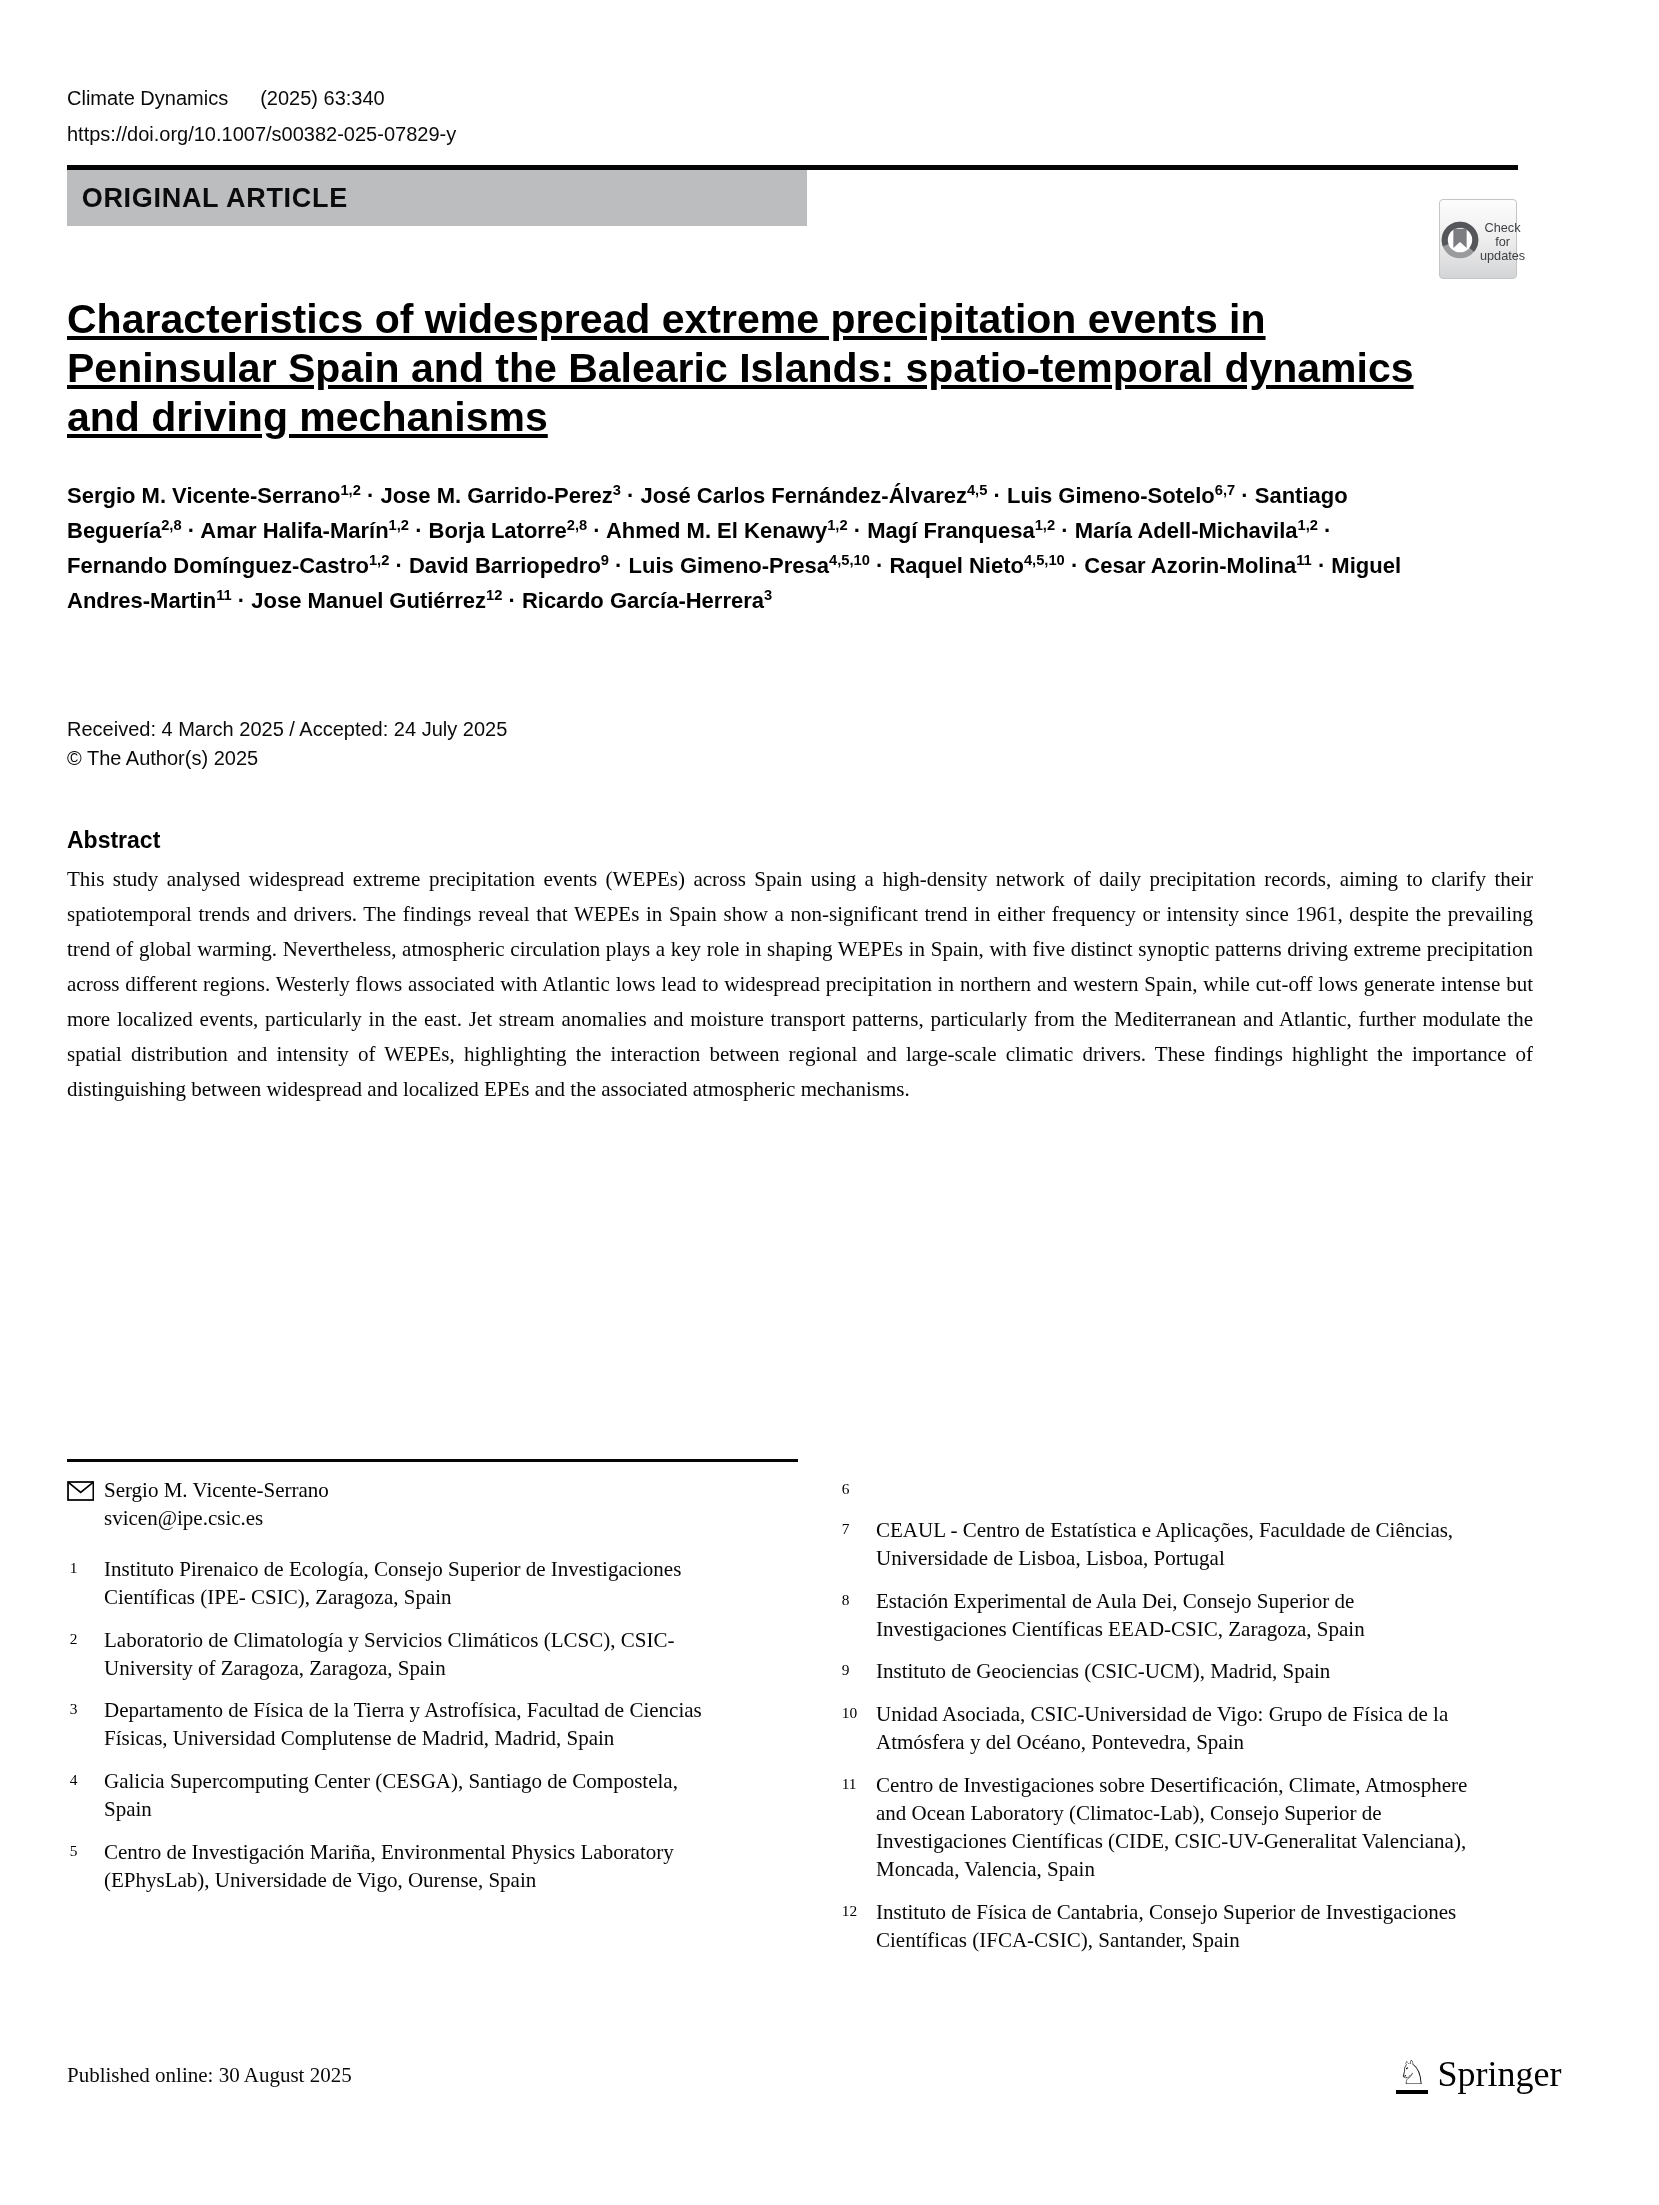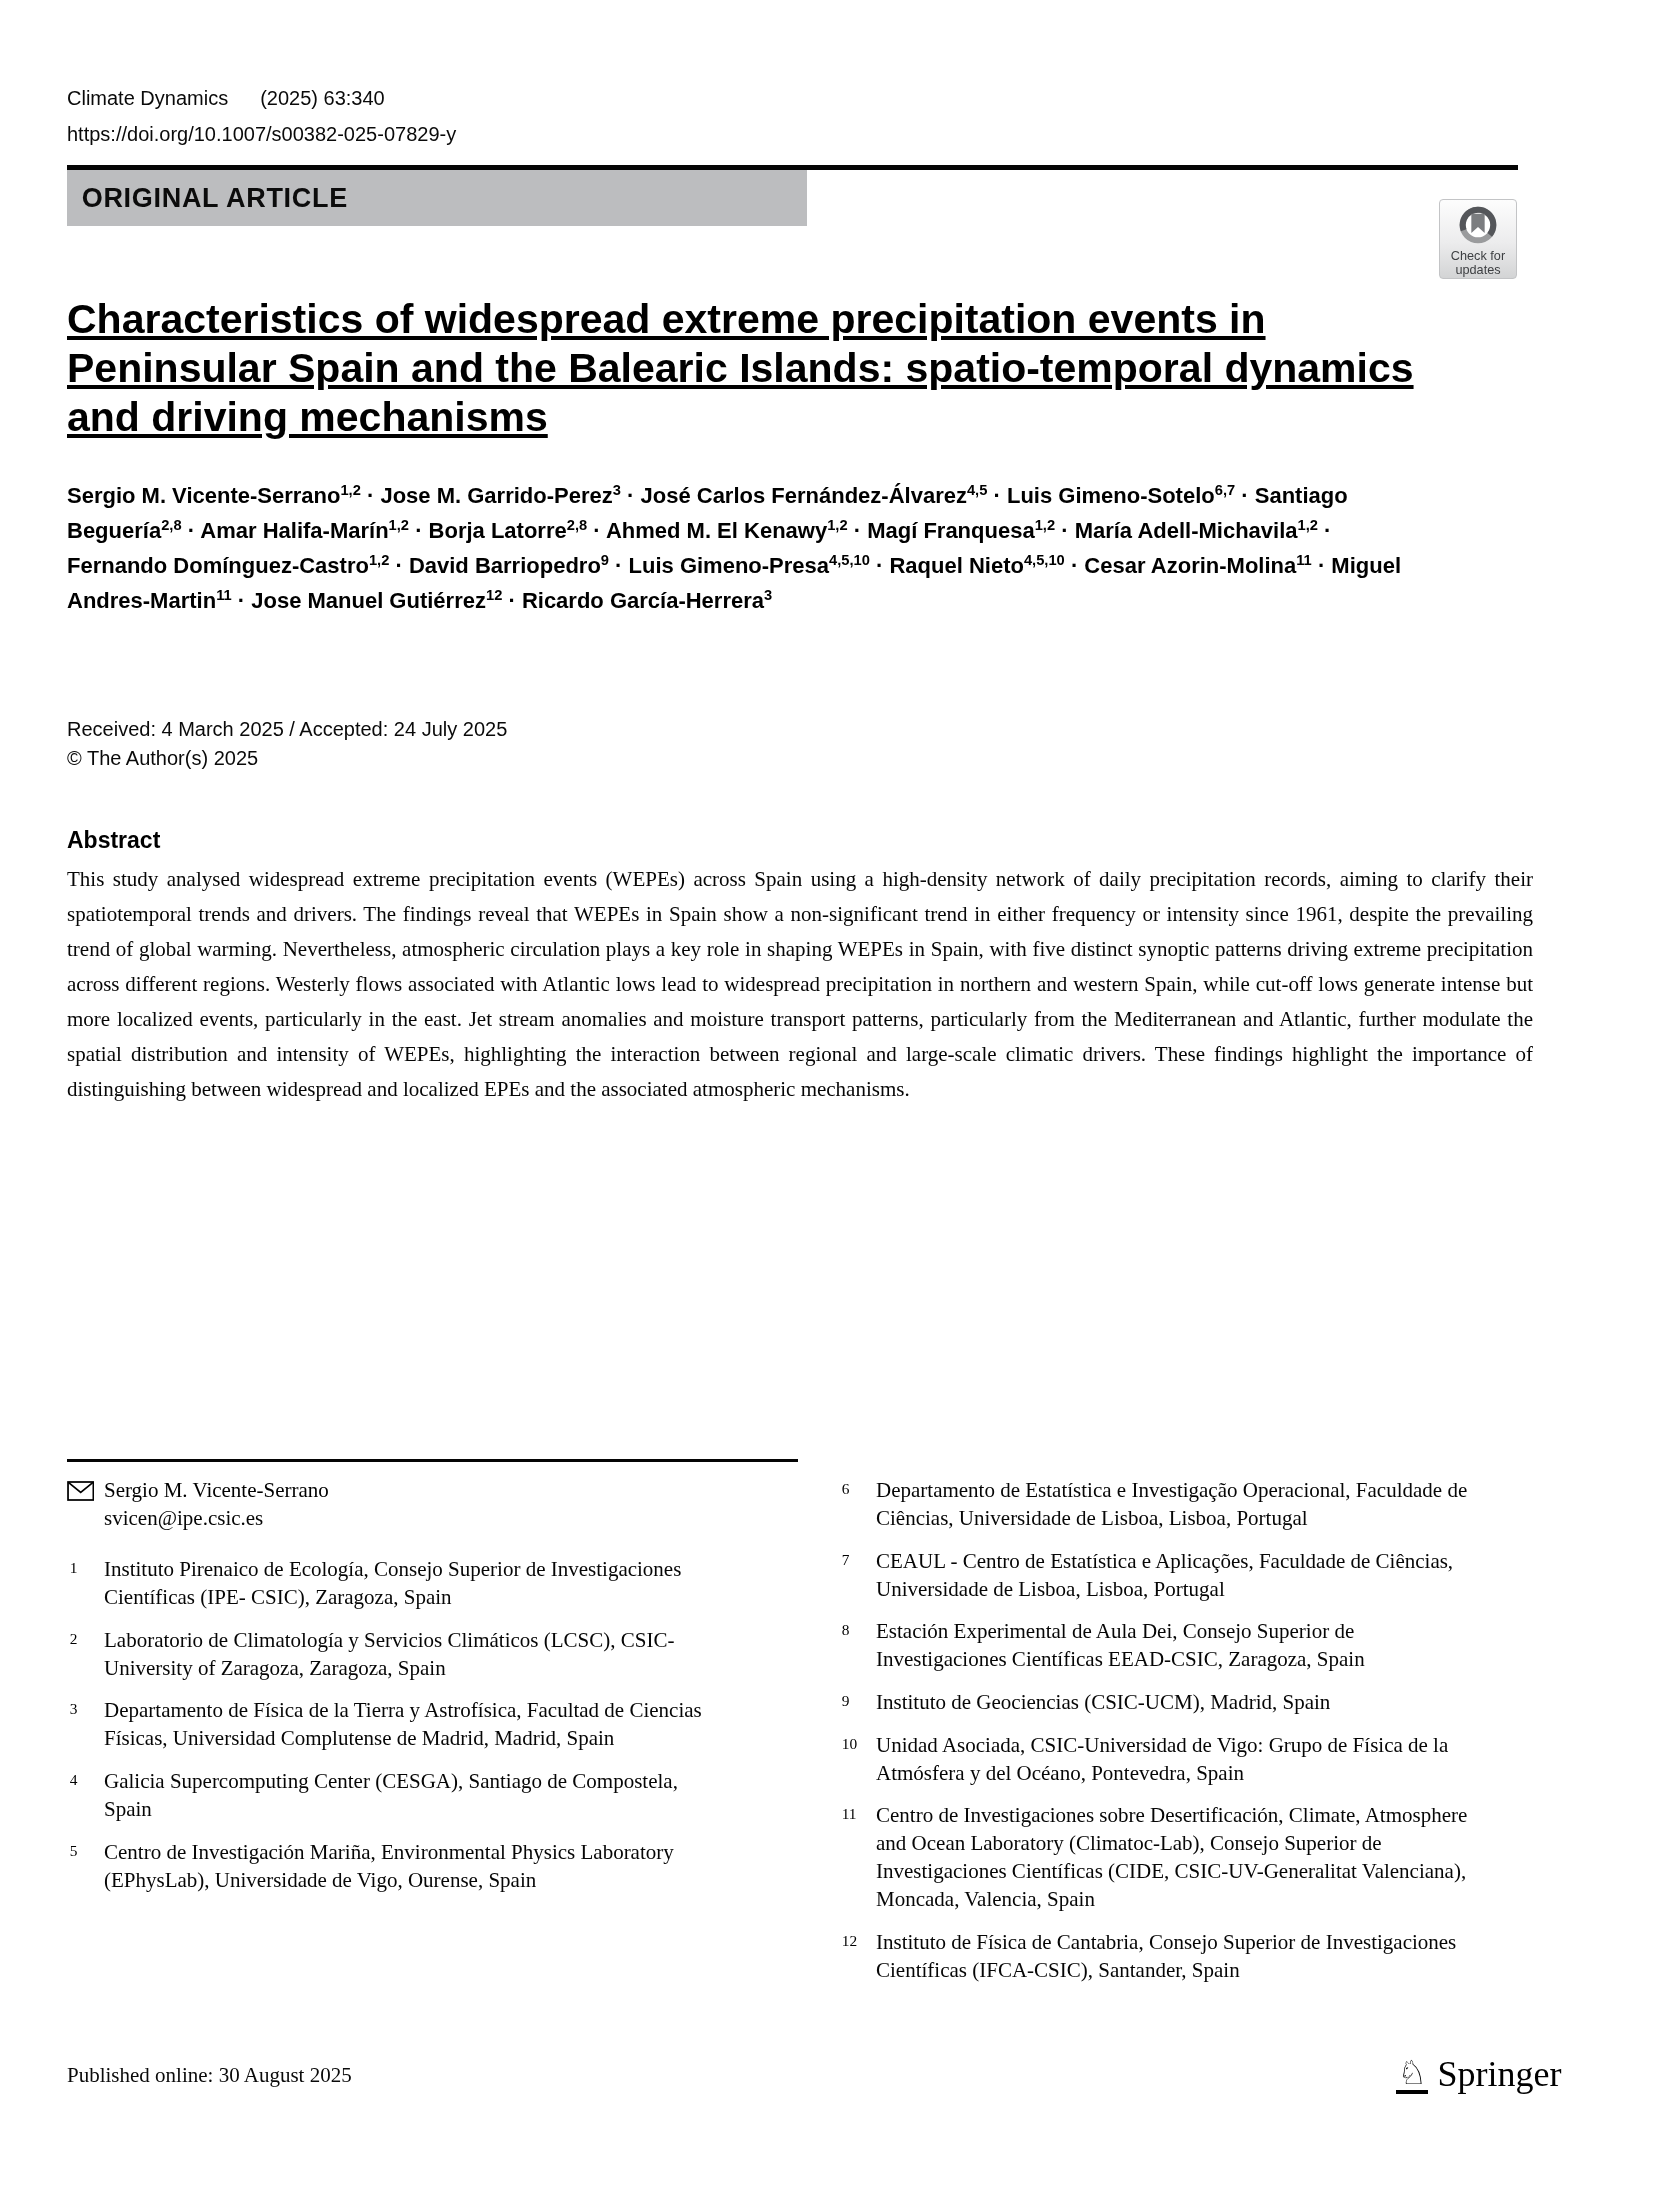--- a/index.html
+++ b/index.html
@@ -26,7 +26,7 @@
     position:absolute;left:1439px;top:199px;width:78px;height:80px;
     border:0.7px solid #c3c4c6;border-radius:4px;
     background:linear-gradient(180deg,#fdfdfd 0%,#ececed 55%,#d3d4d5 100%);
-    display:flex;flex-direction:column;align-items:center;
+    display:flex;flex-direction:row;align-items:center;
     box-sizing:border-box;padding-top:4.7px;cursor:pointer;
   }
   .update-badge .badge-text{font-size:12.7px;line-height:14px;color:#3d3f42;text-align:center;margin-top:2px;}

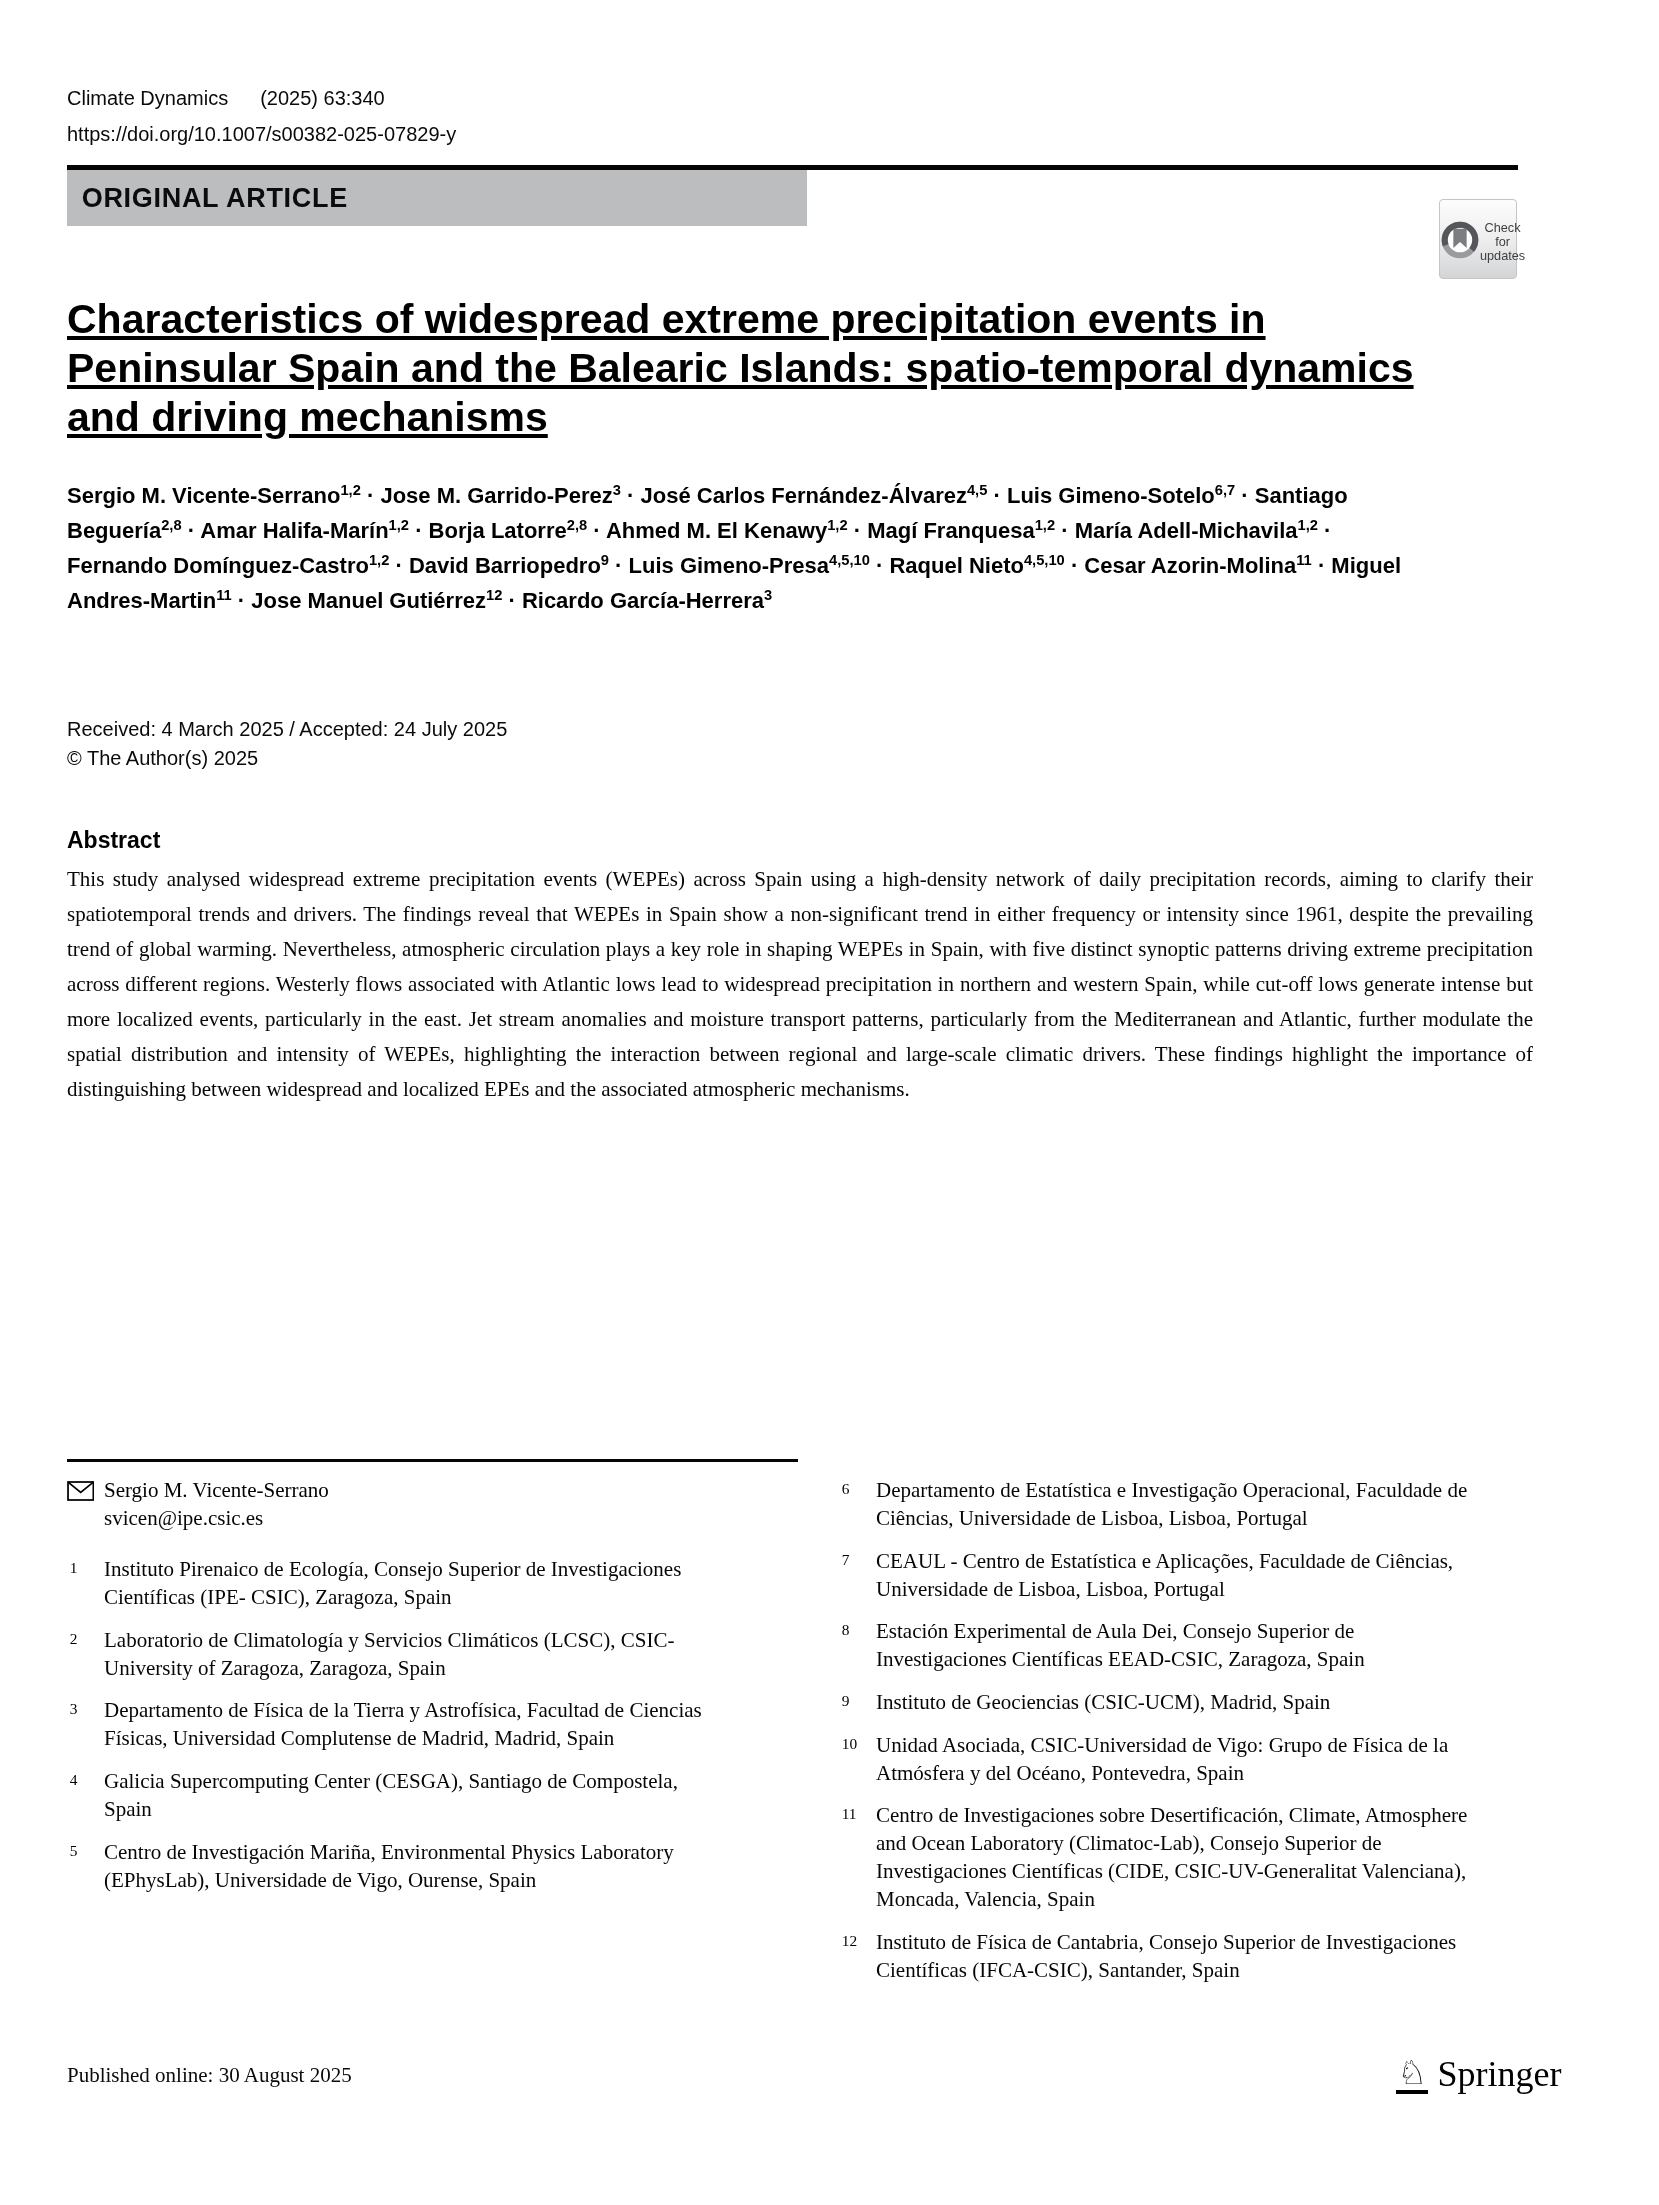--- a/index.html
+++ b/index.html
@@ -154,7 +154,6 @@
   <div id="affil-right">
       <div class="affil">
         <span class="num">6</span>
-        <div class="txt">Departamento de Estatística e Investigação Operacional, Faculdade de Ciências, Universidade de Lisboa, Lisboa, Portugal</div>
       </div>
       <div class="affil">
         <span class="num">7</span>

